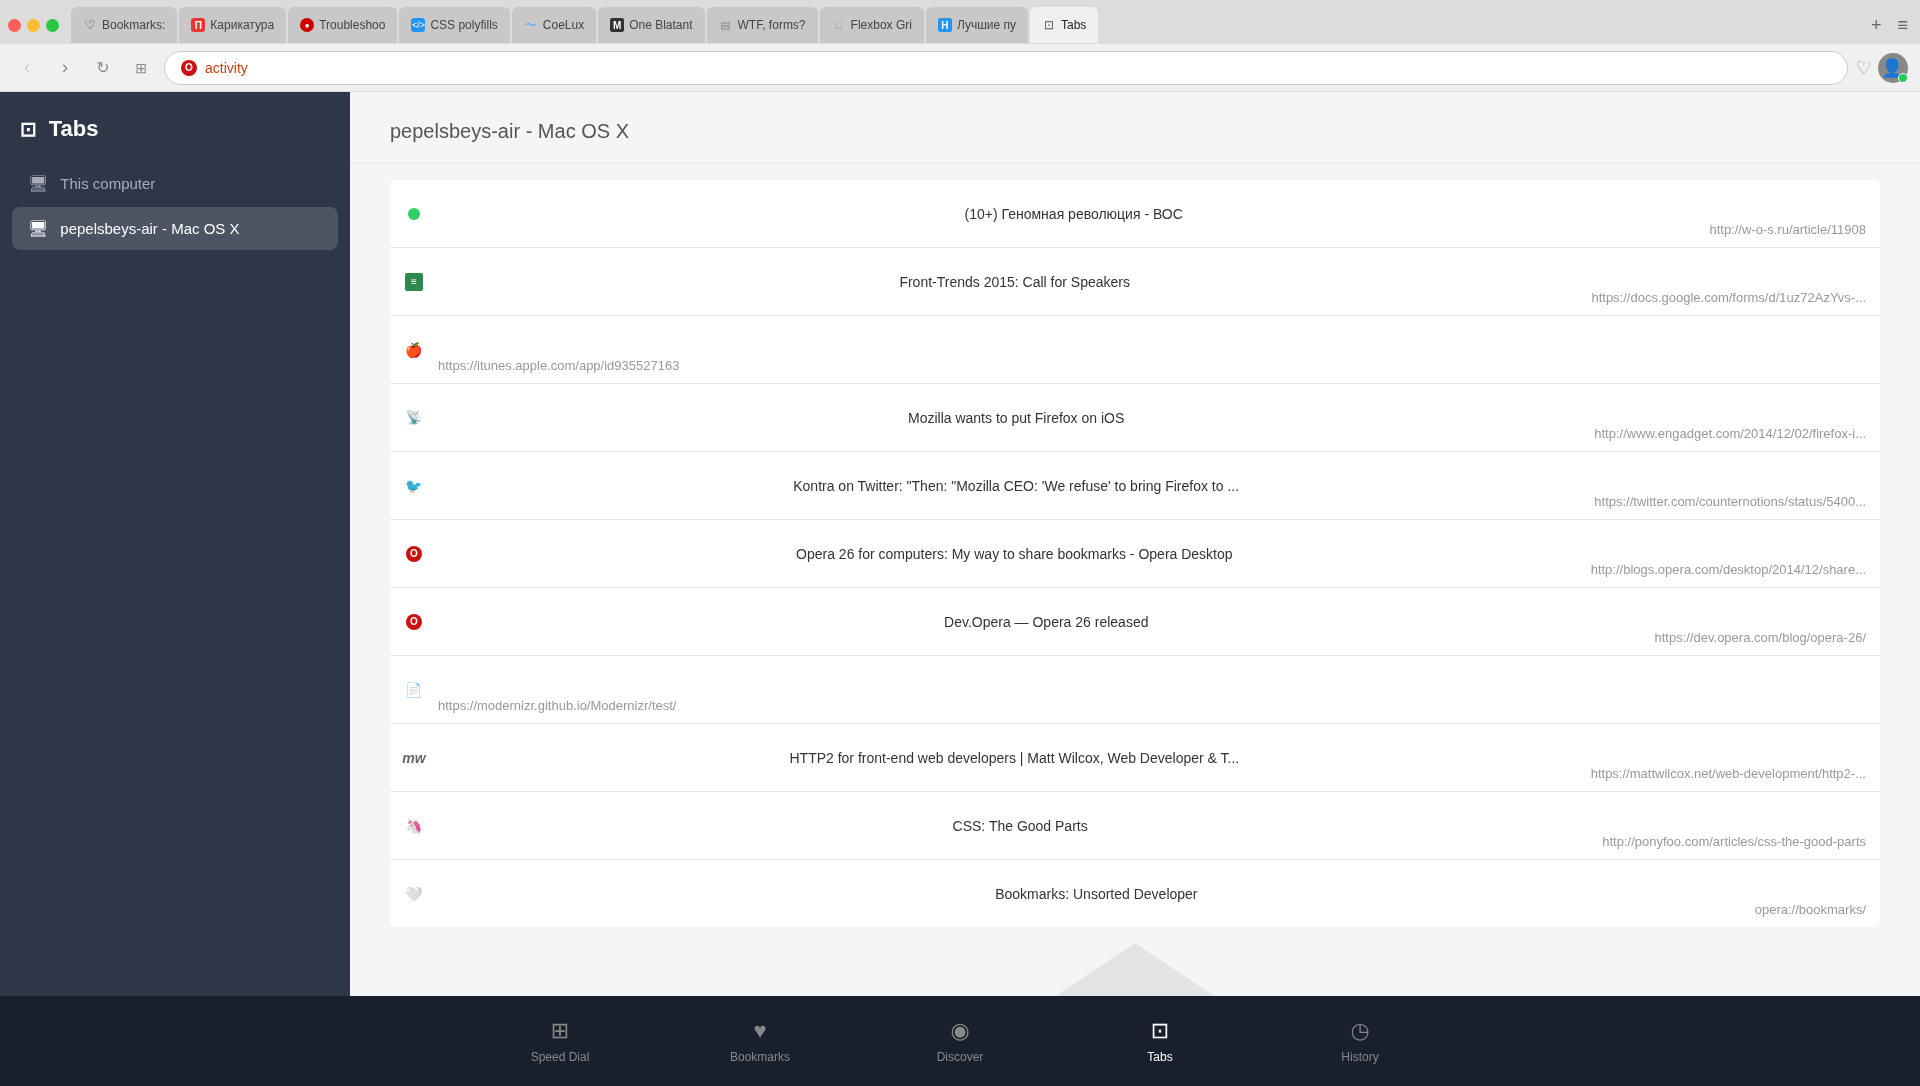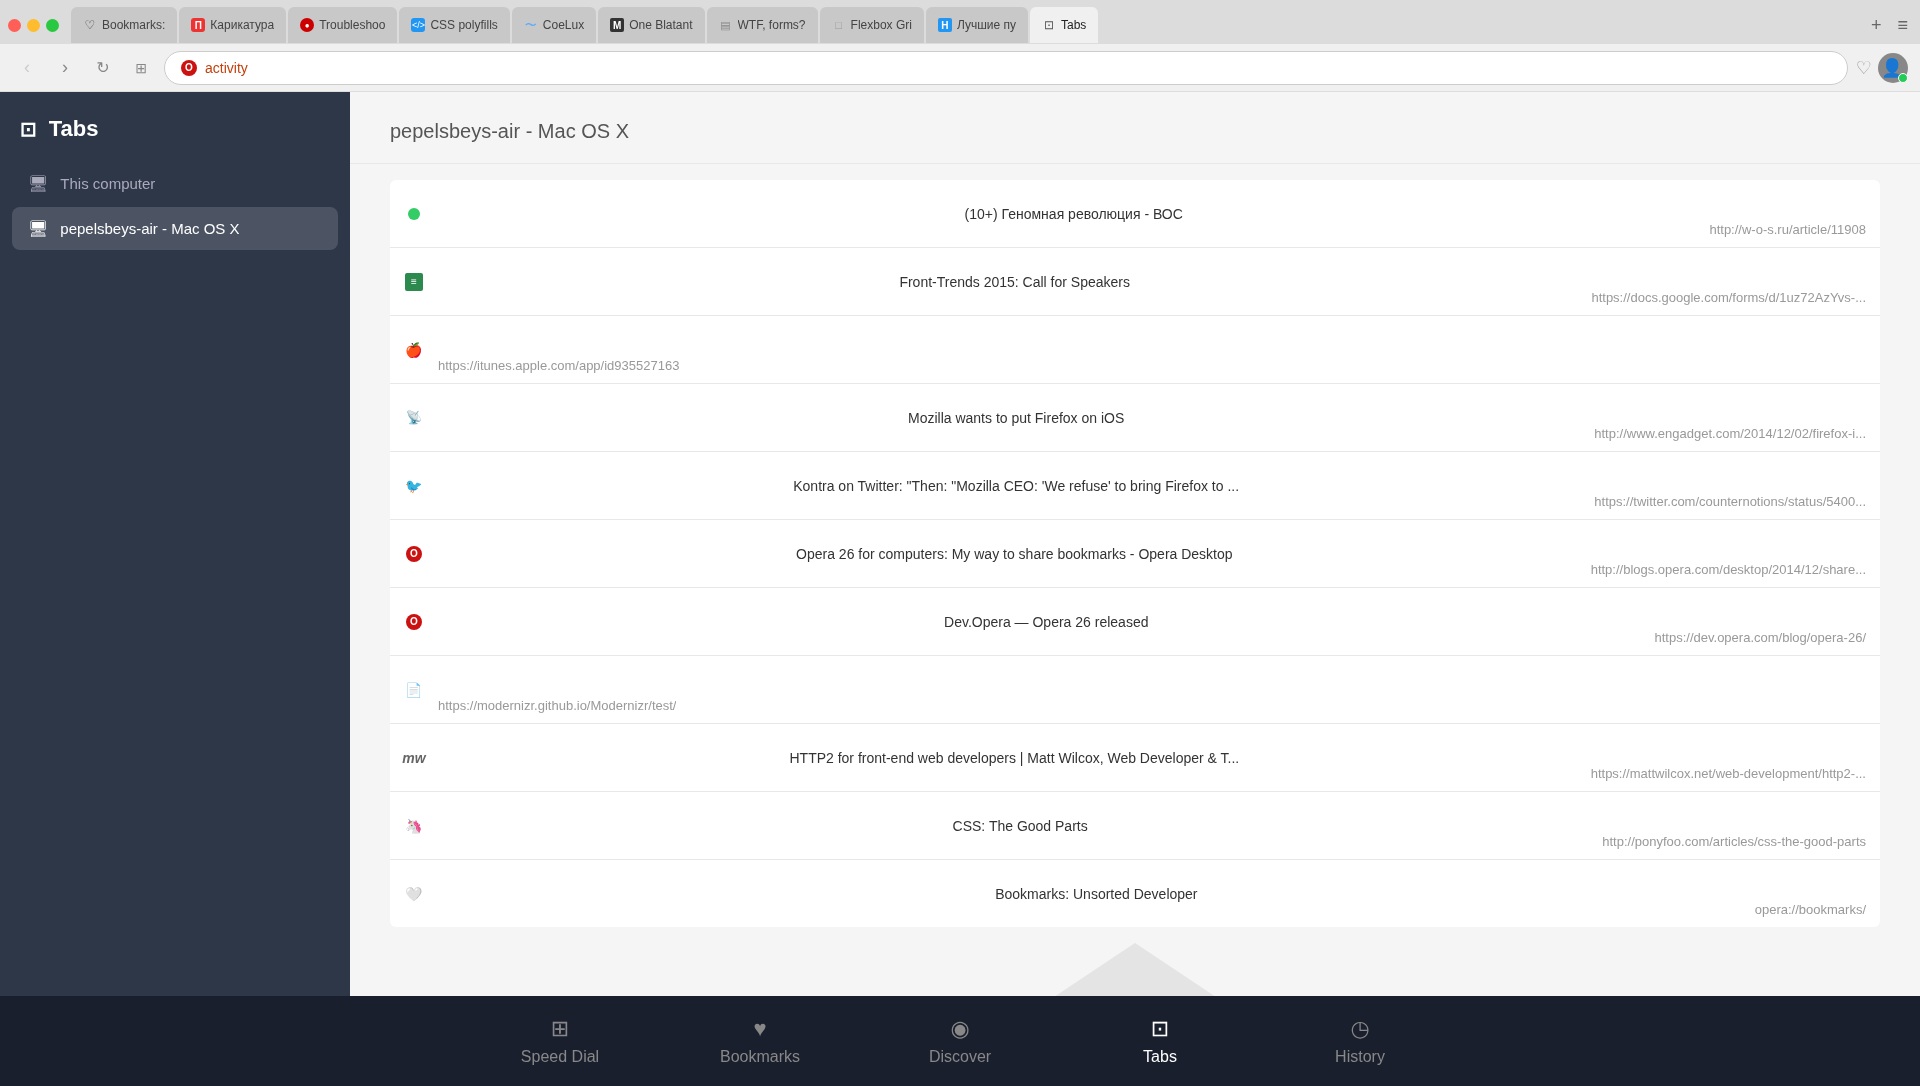--- a/index.html
+++ b/index.html
@@ -61,7 +61,7 @@
     .bottom-nav-item { display: flex; flex-direction: column; align-items: center; justify-content: center; gap: 6px; width: 200px; cursor: pointer; color: #888; padding: 12px; }
     .bottom-nav-item.active { color: white; }
     .bottom-nav-icon { font-size: 22px; }
-    .bottom-nav-label { font-size: 16px; }
+    .bottom-nav-label { font-size: 12px; }
 
     
     .favicon-green-circle { width: 12px; height: 12px; border-radius: 50%; background: #33cc66; }

